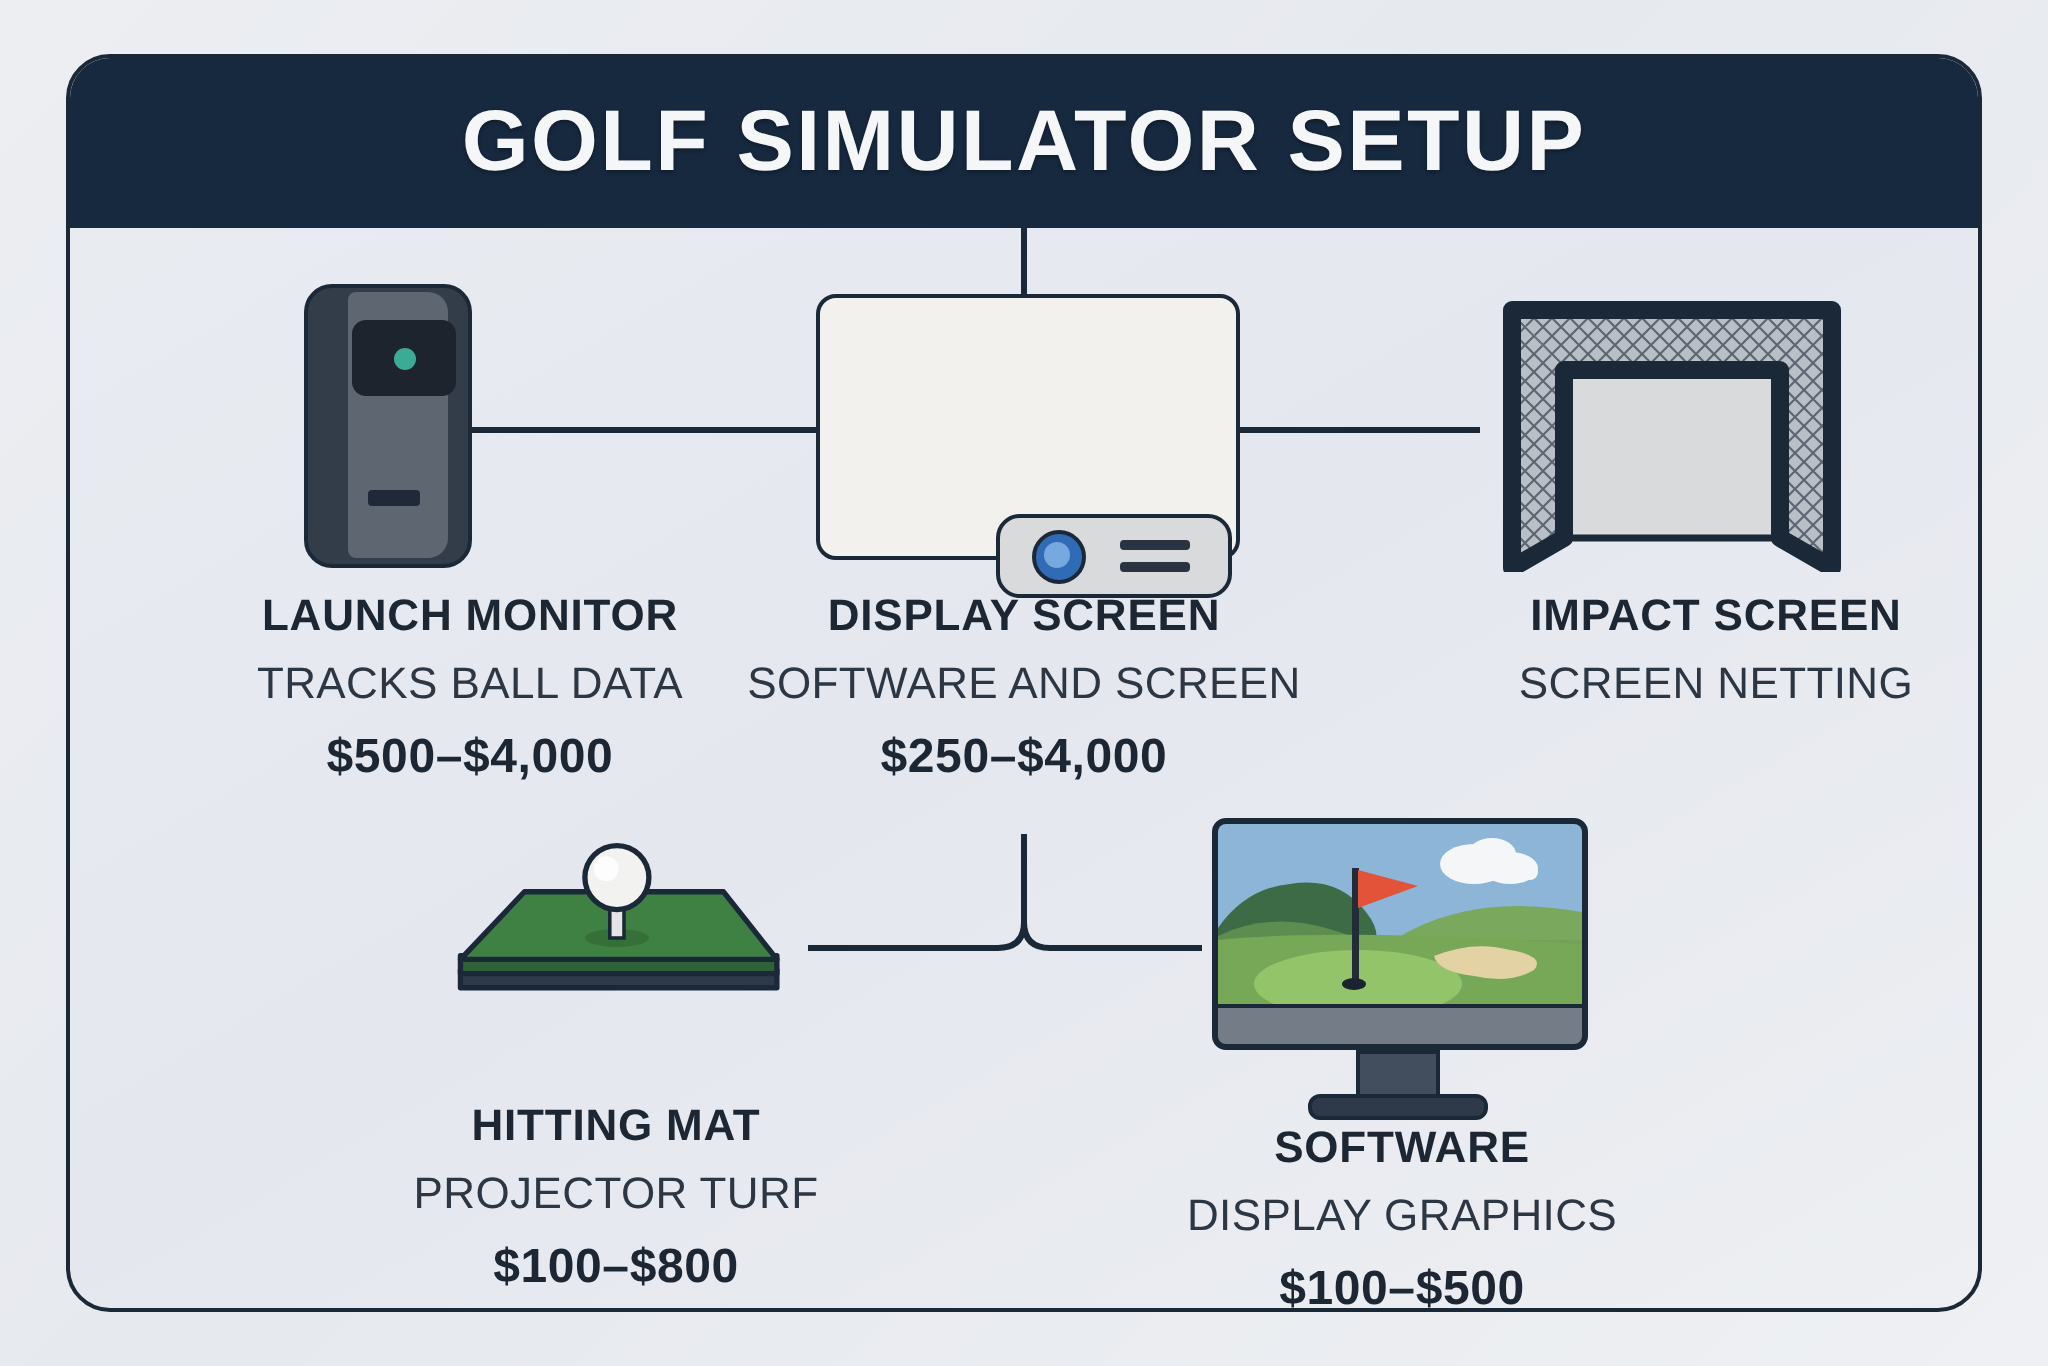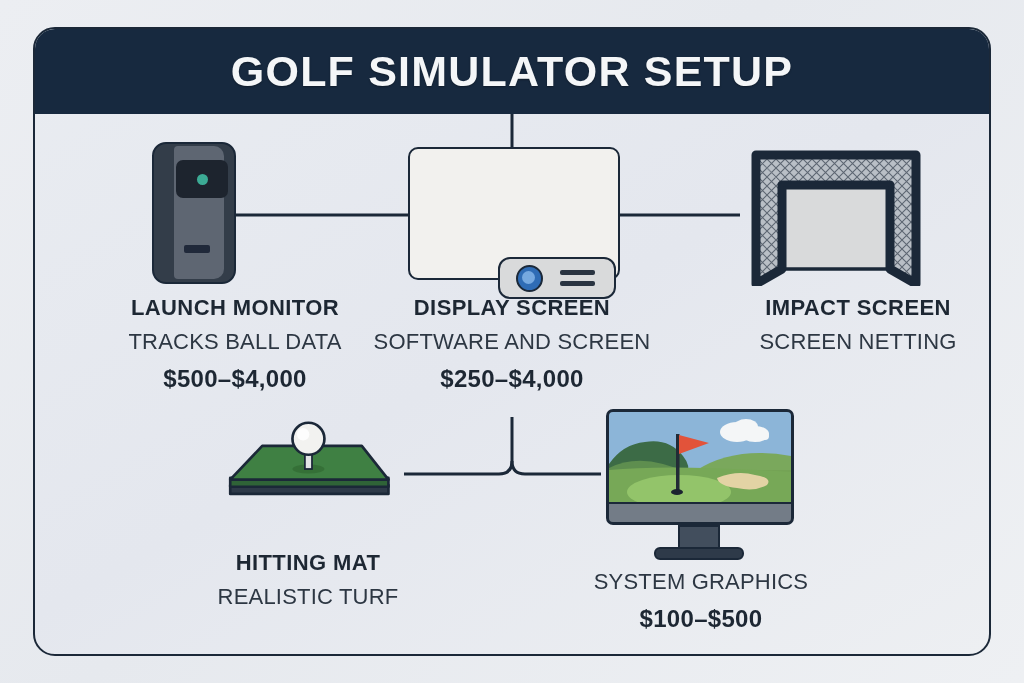--- a/index.html
+++ b/index.html
@@ -340,6 +340,7 @@
   </div>
 
   <div class="node-text" style="left:486px;top:532px;width:360px;">
+    <div class="node-title">SOFTWARE</div>
     <div class="node-sub">SYSTEM GRAPHICS</div>
     <div class="node-price">$100–$500</div>
   </div>

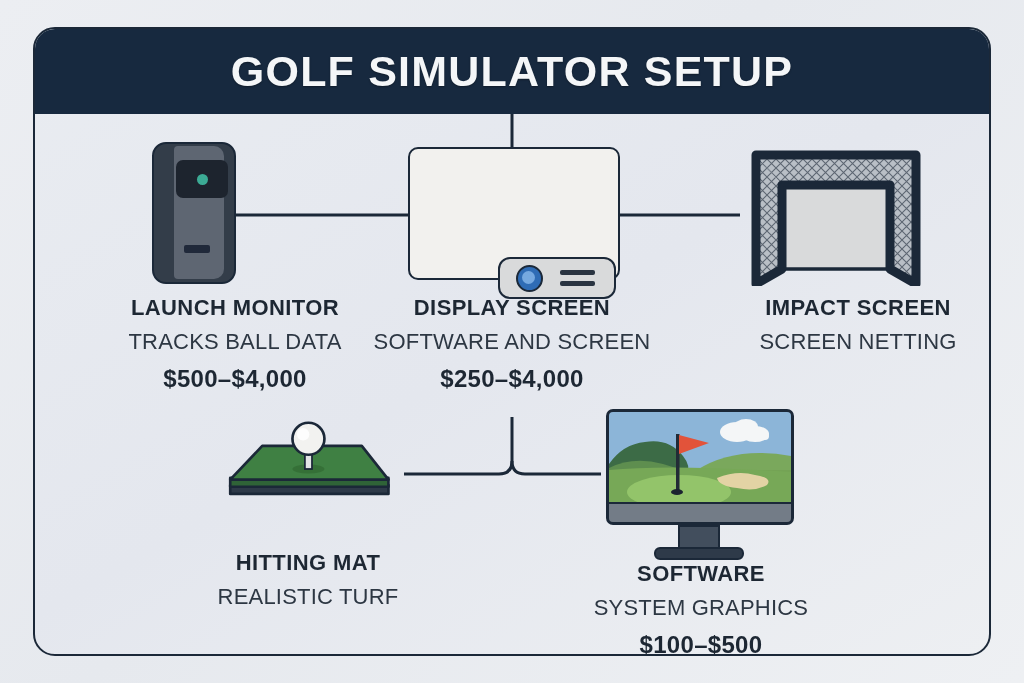--- a/index.html
+++ b/index.html
@@ -302,7 +302,7 @@
 
   <div class="node-text" style="left:93px;top:505px;width:360px;margin-top:16px;">
     <div class="node-title">HITTING MAT</div>
-    <div class="node-sub">REALISTIC TURF</div>
+    <div class="node-sub">PROJECTOR TURF</div>
   </div>
 
   <div class="icon-box" style="left:571px;top:380px;width:190px;height:155px;">

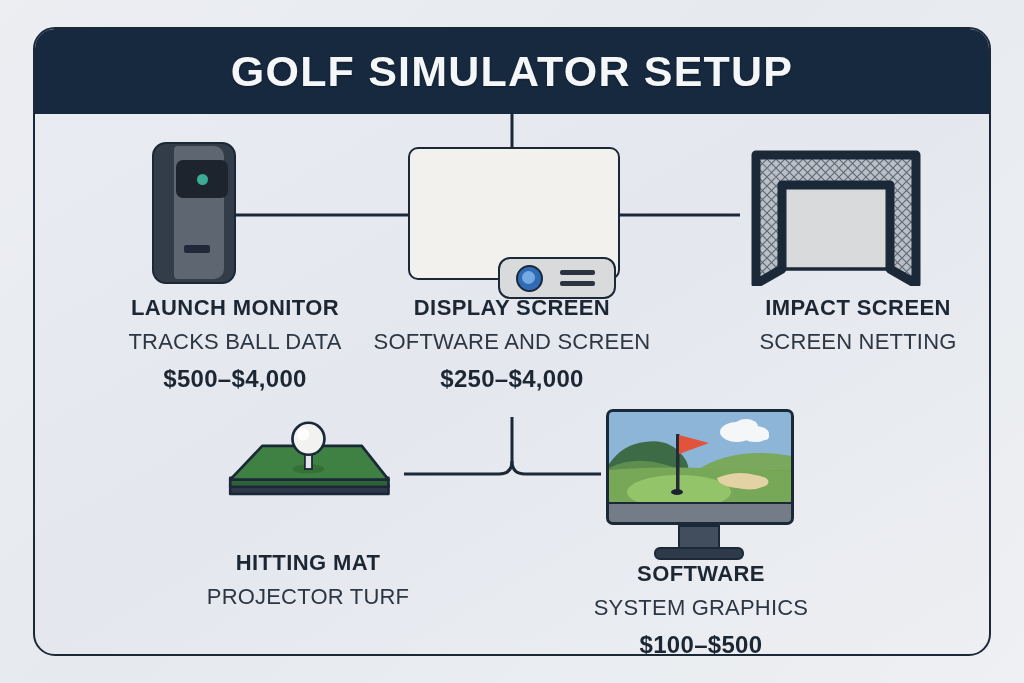--- a/index.html
+++ b/index.html
@@ -341,7 +341,7 @@
 
   <div class="node-text" style="left:486px;top:532px;width:360px;">
     <div class="node-title">SOFTWARE</div>
-    <div class="node-sub">SYSTEM GRAPHICS</div>
+    <div class="node-sub">DISPLAY GRAPHICS</div>
     <div class="node-price">$100–$500</div>
   </div>
 

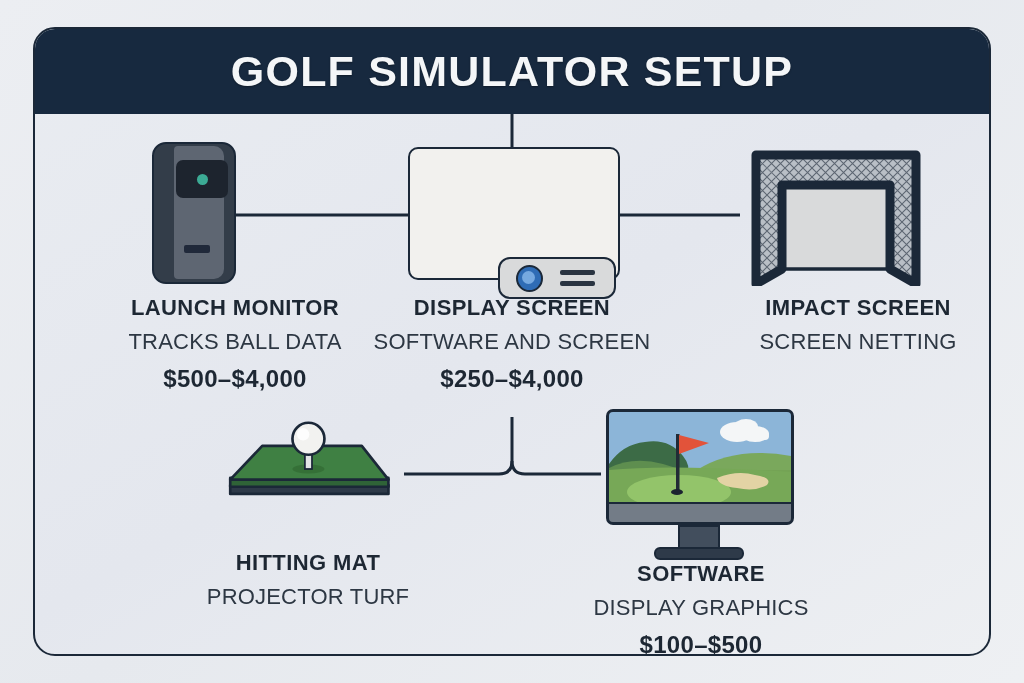--- a/index.html
+++ b/index.html
@@ -303,6 +303,7 @@
   <div class="node-text" style="left:93px;top:505px;width:360px;margin-top:16px;">
     <div class="node-title">HITTING MAT</div>
     <div class="node-sub">PROJECTOR TURF</div>
+    <div class="node-price">$100–$800</div>
   </div>
 
   <div class="icon-box" style="left:571px;top:380px;width:190px;height:155px;">

